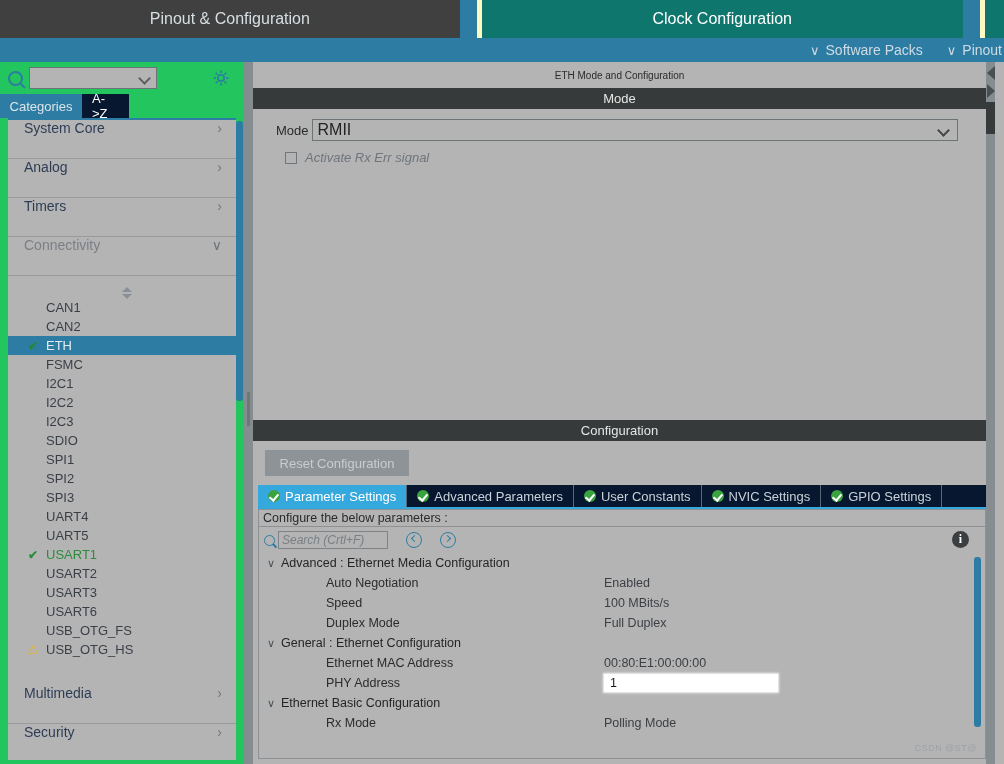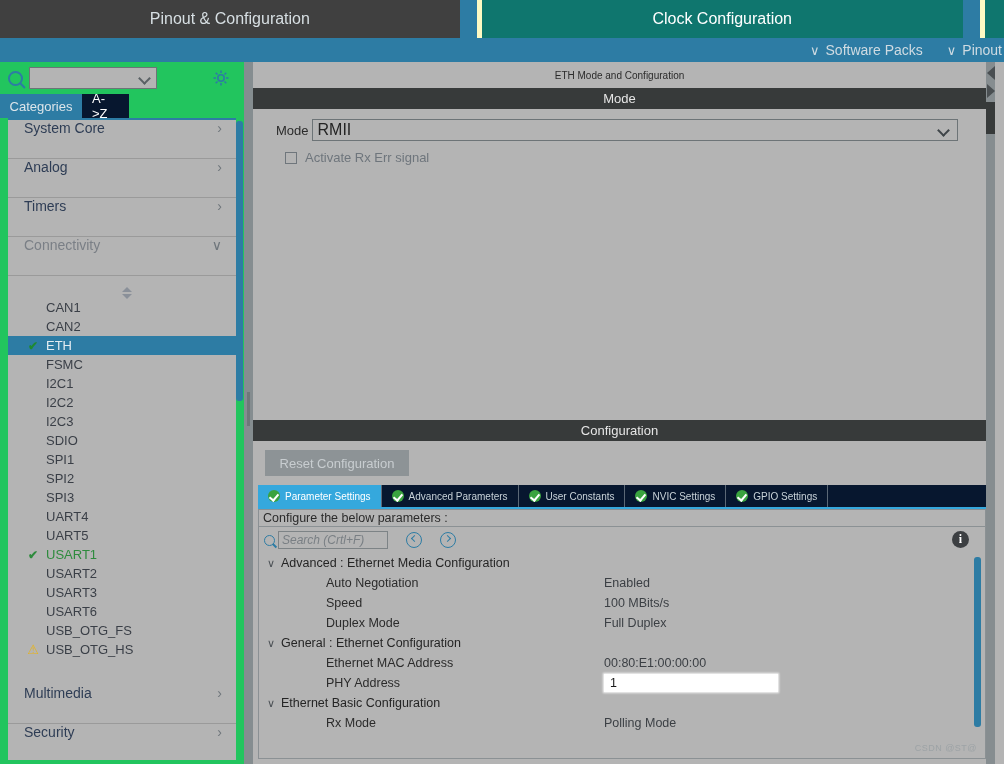--- a/index.html
+++ b/index.html
@@ -198,7 +198,7 @@
     width: 12px; height: 12px; border: 1px solid #6f767c; background: #b4b4b4;
   }
   .rxerr-label {
-    font-size: 13px; color: #6e757c; 
+    font-size: 13px; color: #6e757c; font-style: italic;
   }
 
   

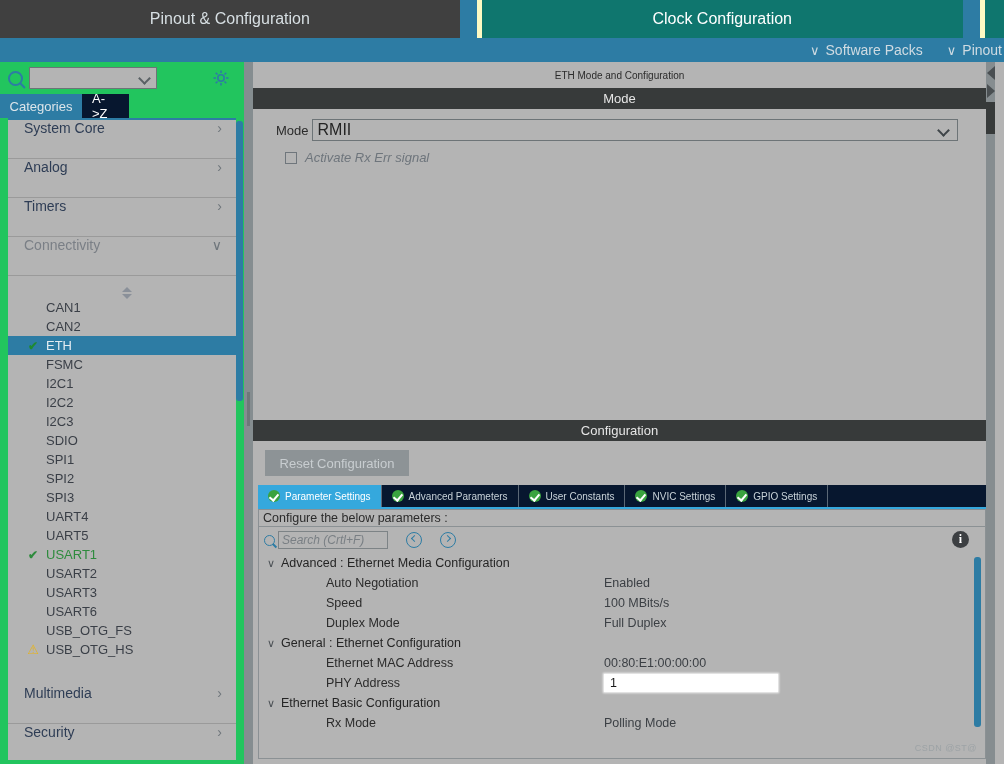--- a/index.html
+++ b/index.html
@@ -218,7 +218,7 @@
   }
   .cfg-tab {
     height: 22px; display: flex; align-items: center; gap: 5px;
-    padding: 0 10px; font-size: 10px; color: #c8d2d8;
+    padding: 0 10px; font-size: 13px; color: #c8d2d8;
     background: #07172f; cursor: pointer; user-select: none;
     border-right: 1px solid #5b6876;
   }

